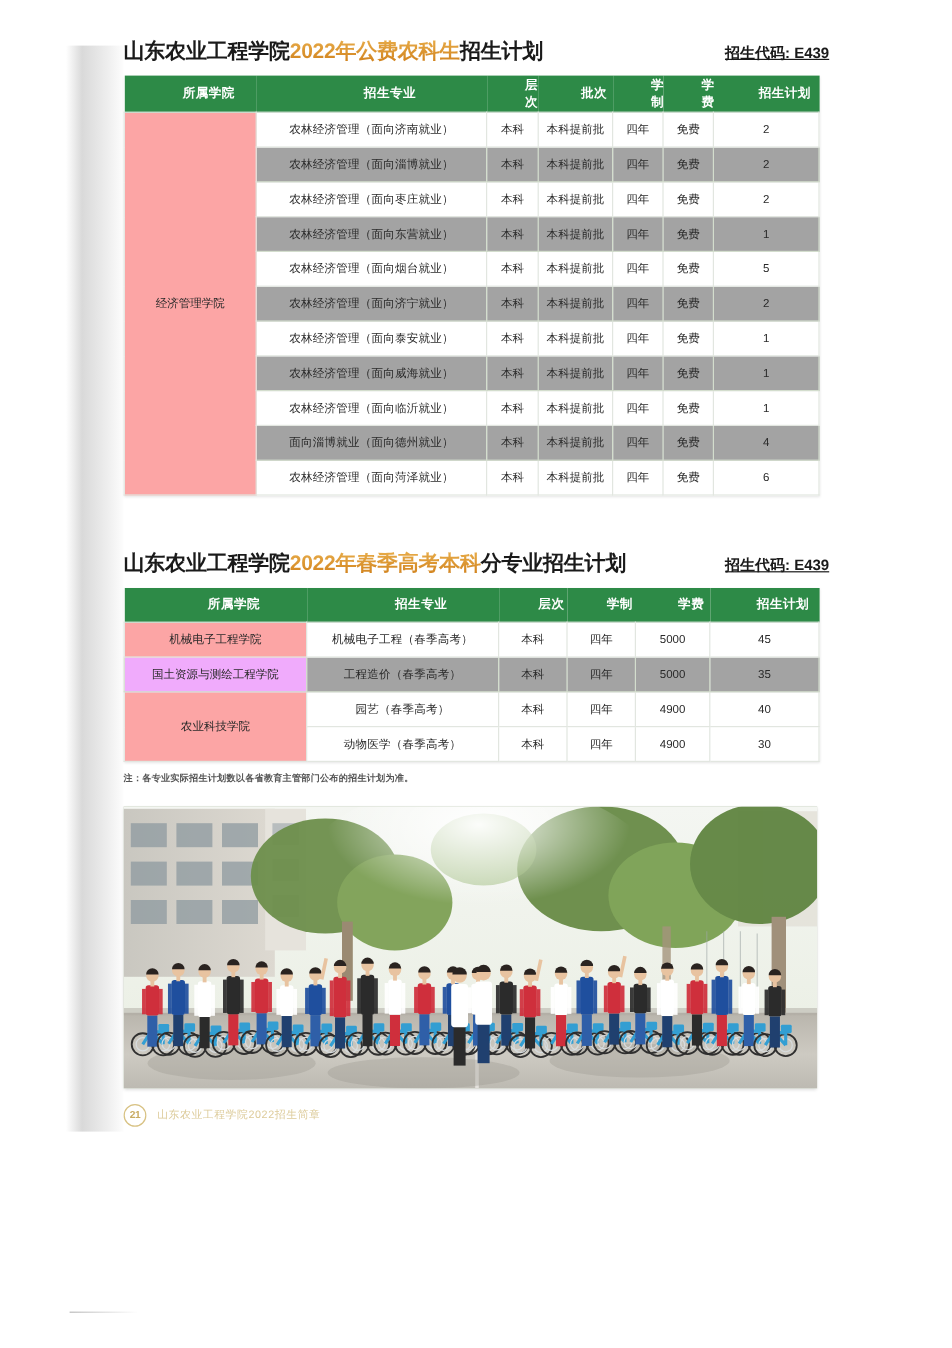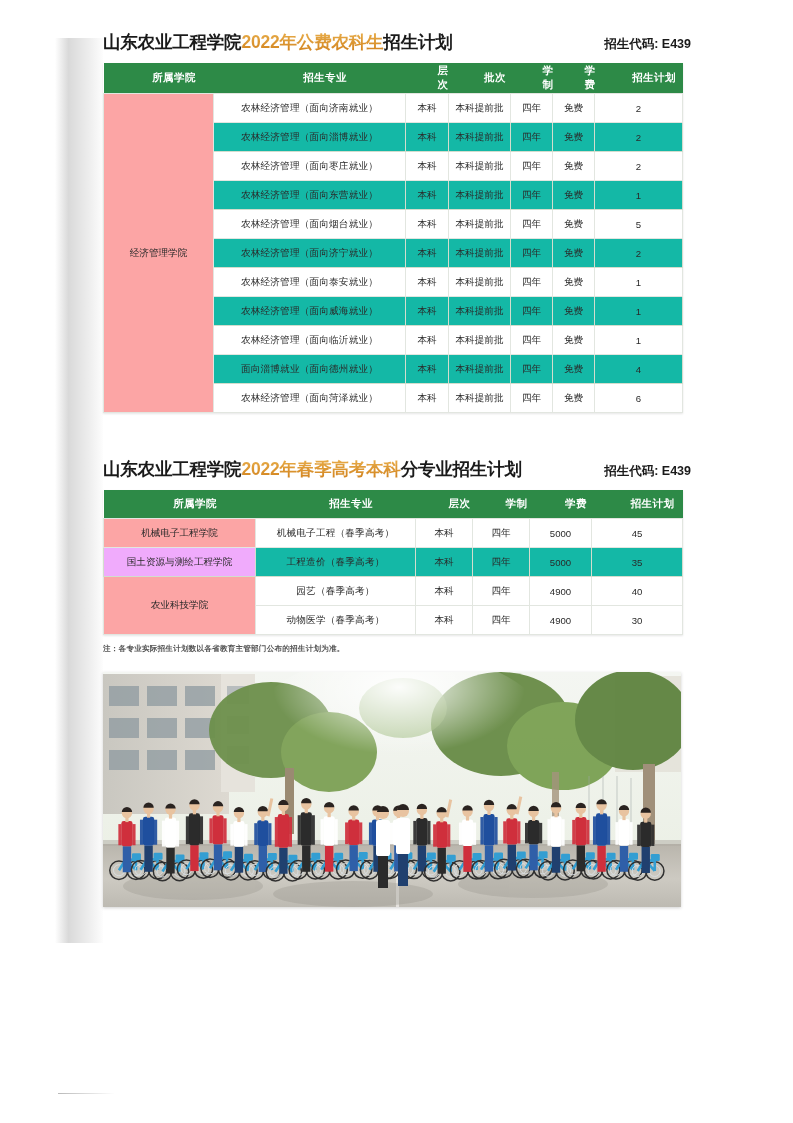--- a/index.html
+++ b/index.html
@@ -69,6 +69,7 @@
     color: #1a1a1a;
     white-space: nowrap;
     padding-right: 2px;
+    text-decoration: underline;
   }
 
   

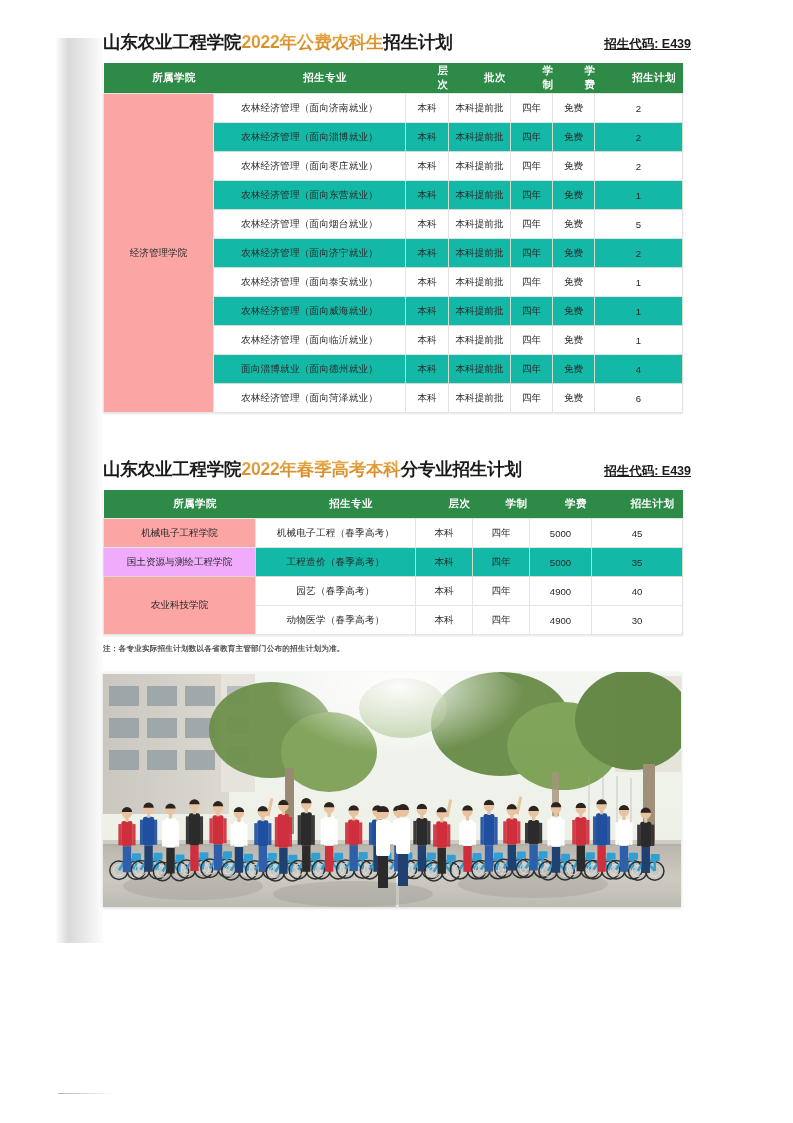--- a/index.html
+++ b/index.html
@@ -103,7 +103,7 @@
     white-space: nowrap;
   }
   table.plan tr.alt td {
-    background: #14b8a6;
+    background: #a3a3a3;
     border-color: #d3ddcd;
   }
   table.plan td.college {

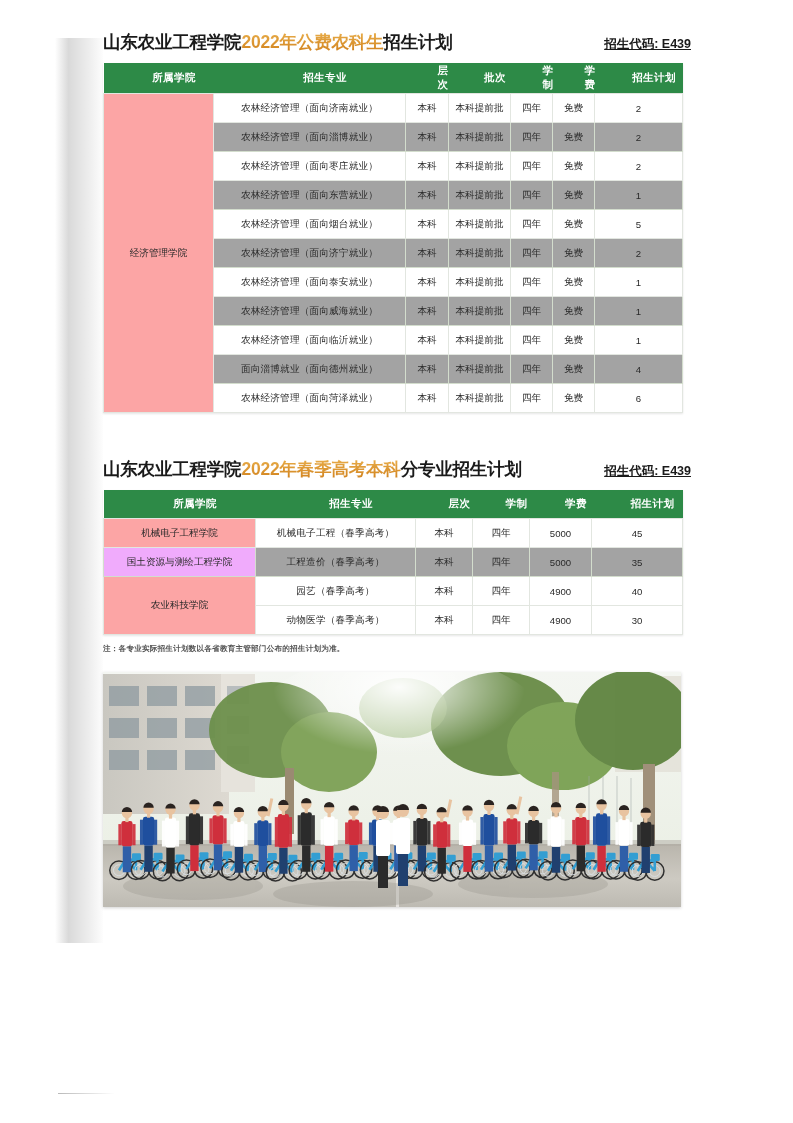--- a/index.html
+++ b/index.html
@@ -876,6 +876,10 @@
       </svg>
     </div>
 
+    <div class="page-footer">
+      <div class="page-badge">21</div>
+      <div class="footer-text">山东农业工程学院2022招生简章</div>
+    </div>
 
   </div>
 </div>

